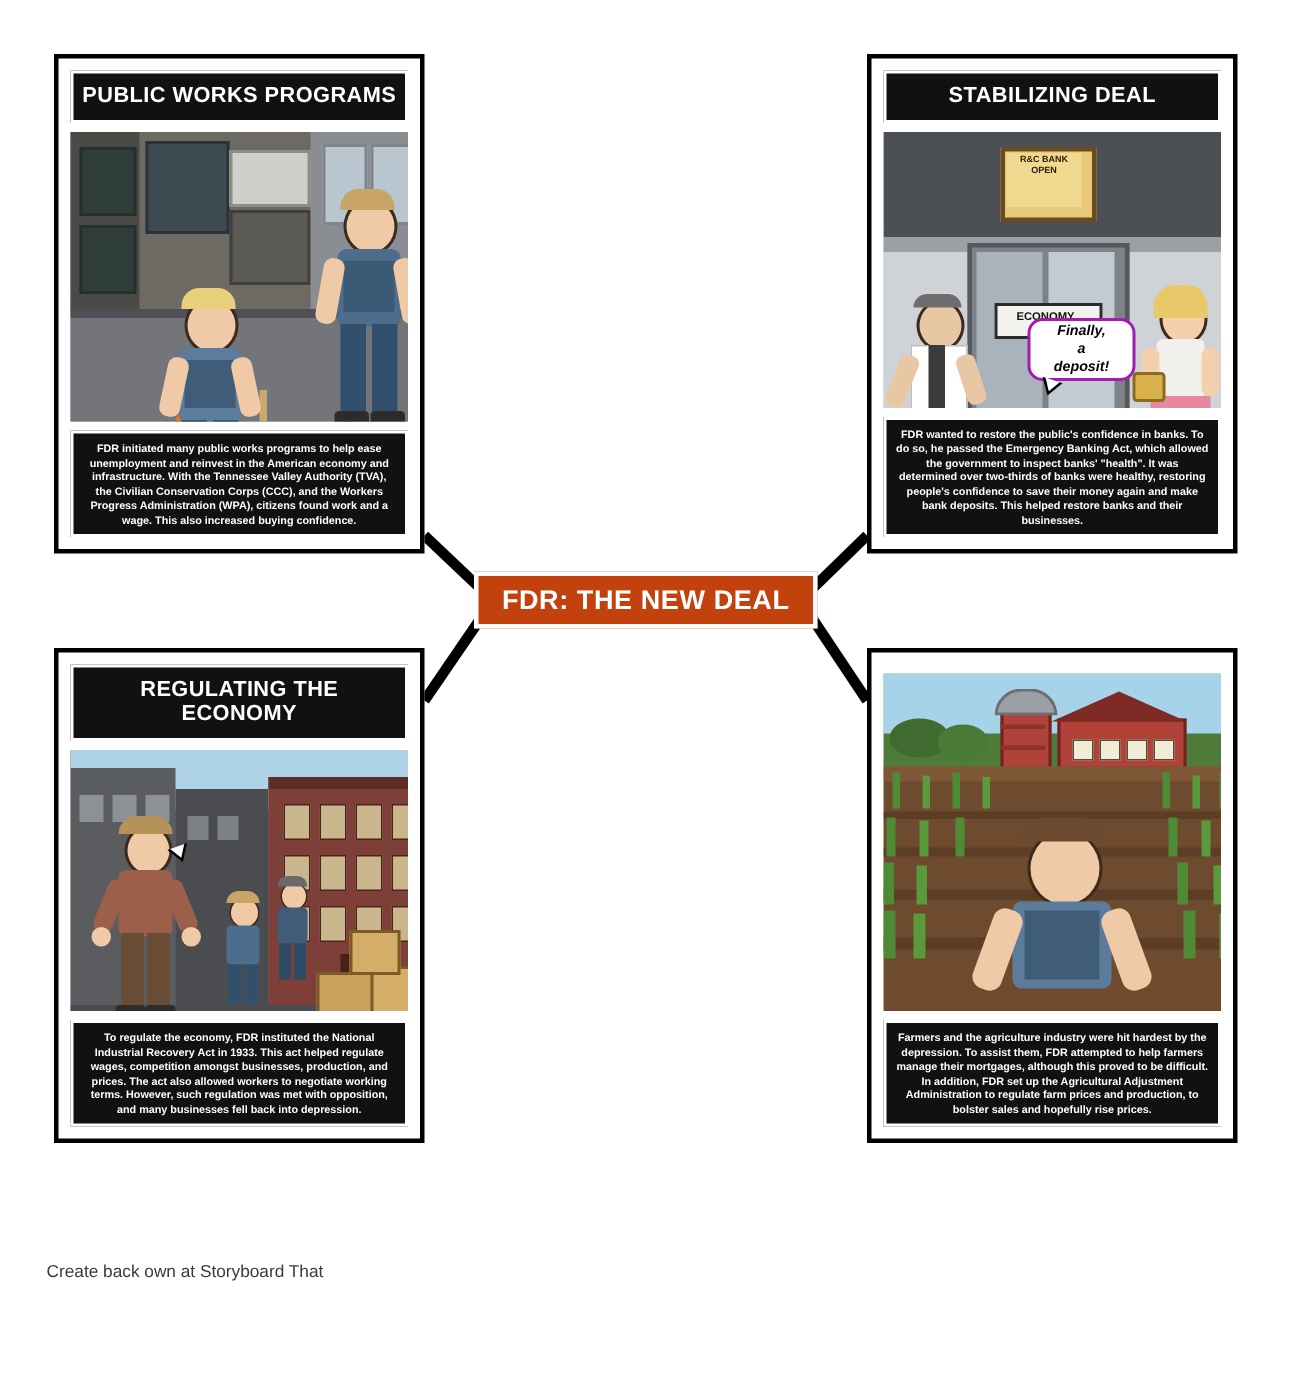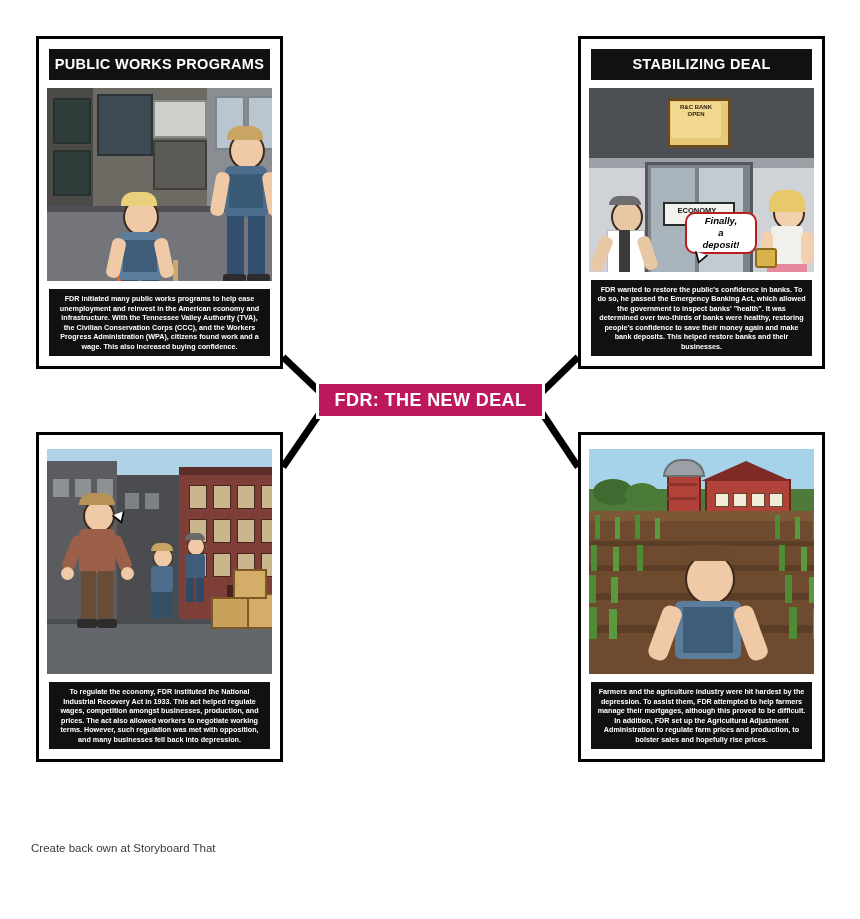--- a/index.html
+++ b/index.html
@@ -110,7 +110,7 @@
   .bubble {
     position: absolute;
     background: #ffffff;
-    border: 2px solid #b91c1c;
+    border: 2px solid #a21caf;
     border-radius: 10px;
     font-size: 9.5px;
     font-style: italic;

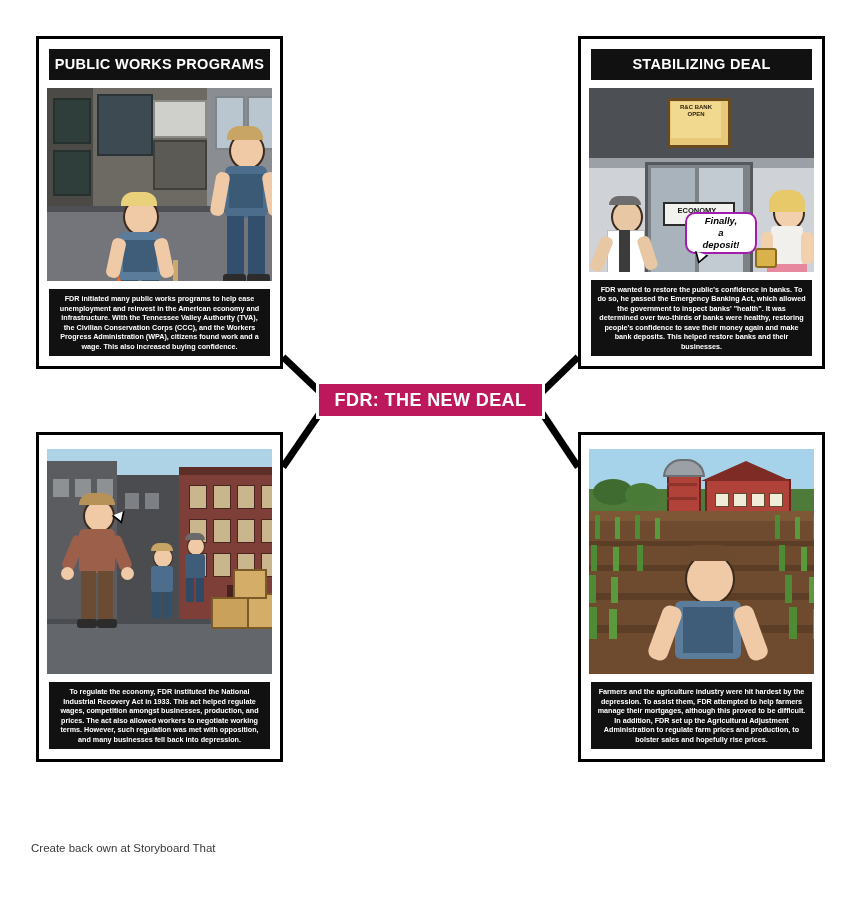--- a/index.html
+++ b/index.html
@@ -37,7 +37,7 @@
     top: 381px;
     width: 229px;
     height: 38px;
-    background: #be185d;
+    background: #c2410c;
     border: 3px solid #ffffff;
     box-sizing: border-box;
     display: flex;

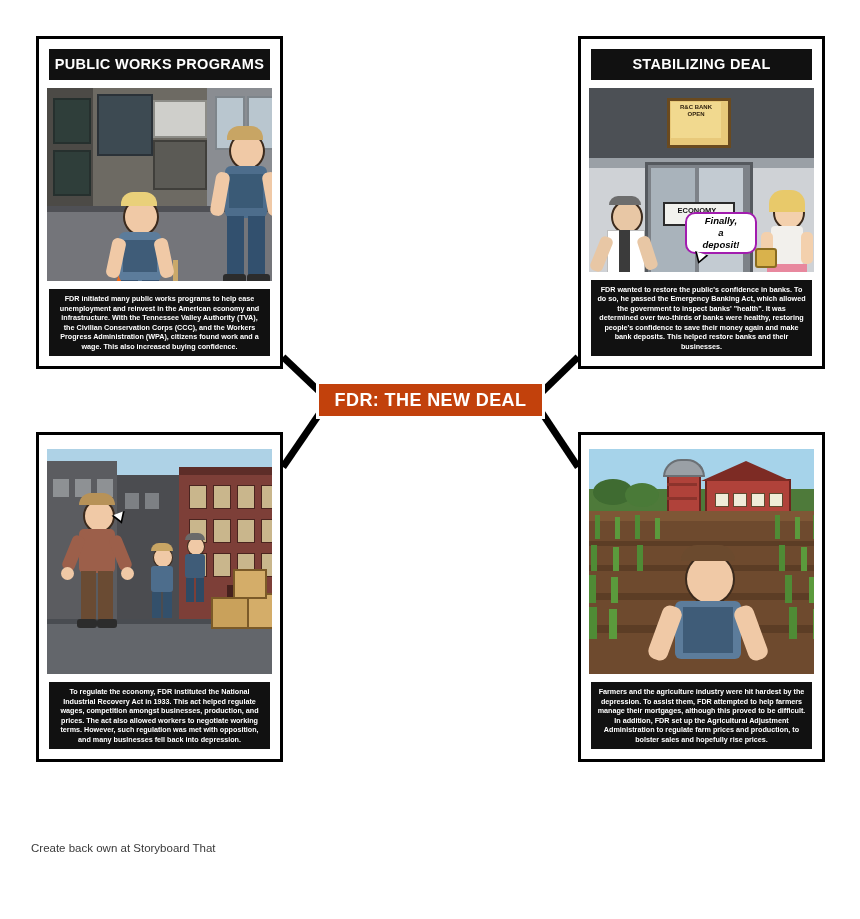--- a/index.html
+++ b/index.html
@@ -274,6 +274,7 @@
 
   <div class="panel" style="left:36px; top:432px; width:247px; height:330px;">
     <div class="panel-inner">
+      <div class="panel-title">REGULATING THE ECONOMY</div>
       <div class="panel-art" style="background:#6c6f74;">
 
         <div class="sky" style="top:0;height:40px;background:#aed2e6;"></div>

